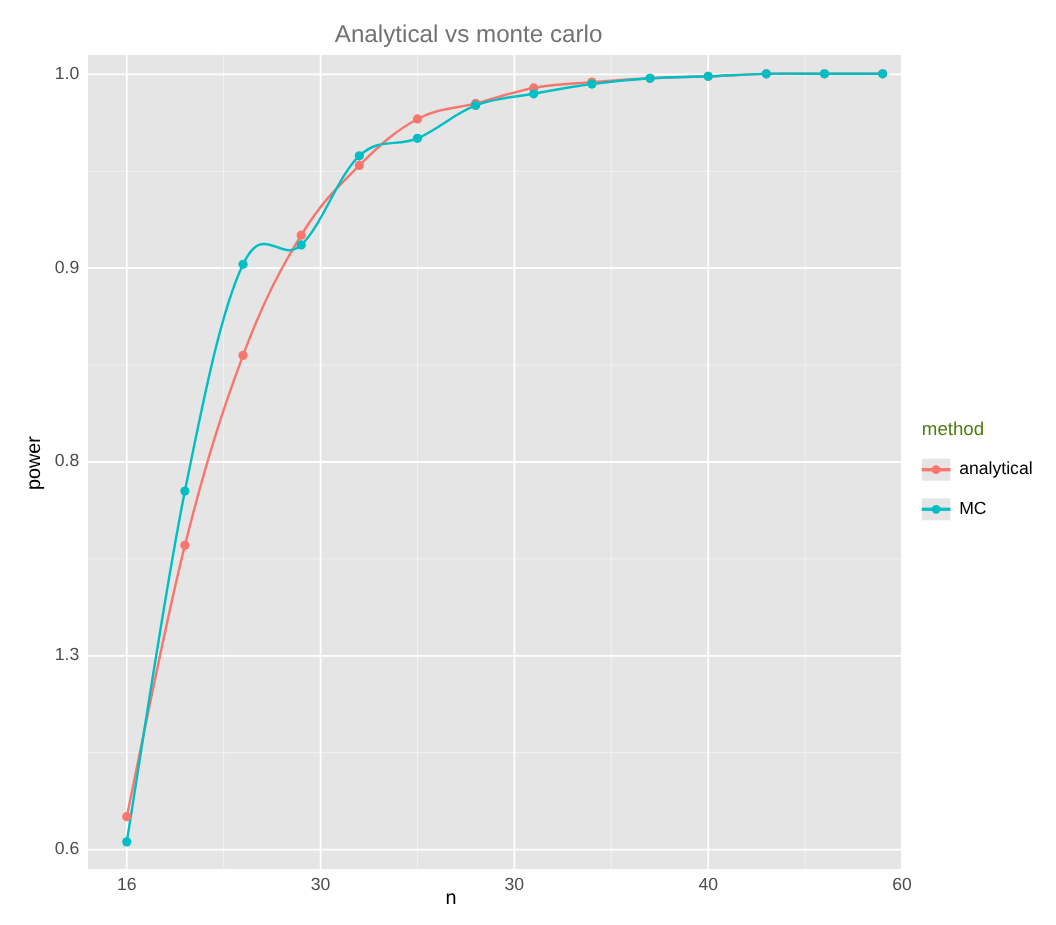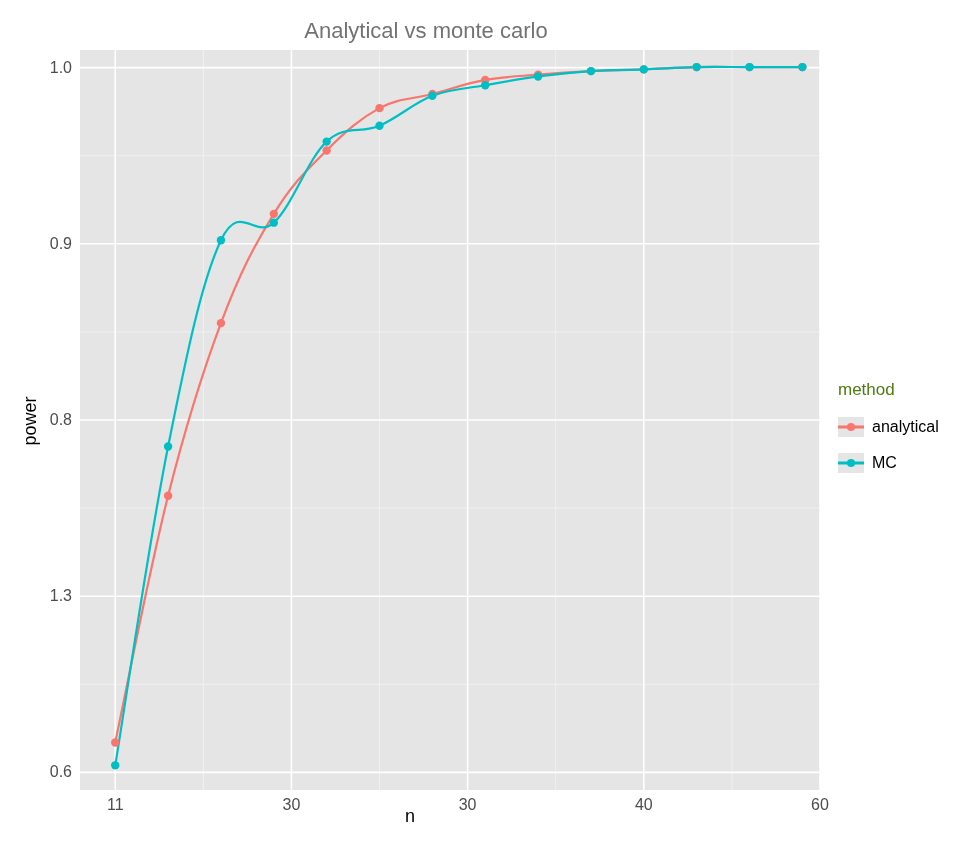--- a/index.html
+++ b/index.html
@@ -128,7 +128,7 @@
   <div class="tick-label-y" style="top:596.19px">1.3</div>
   <div class="tick-label-y" style="top:772.38px">0.6</div>
 
-  <div class="tick-label-x" style="left:115.24px">11</div>
+  <div class="tick-label-x" style="left:115.24px">16</div>
   <div class="tick-label-x" style="left:291.43px">30</div>
   <div class="tick-label-x" style="left:467.62px">30</div>
   <div class="tick-label-x" style="left:643.81px">40</div>

